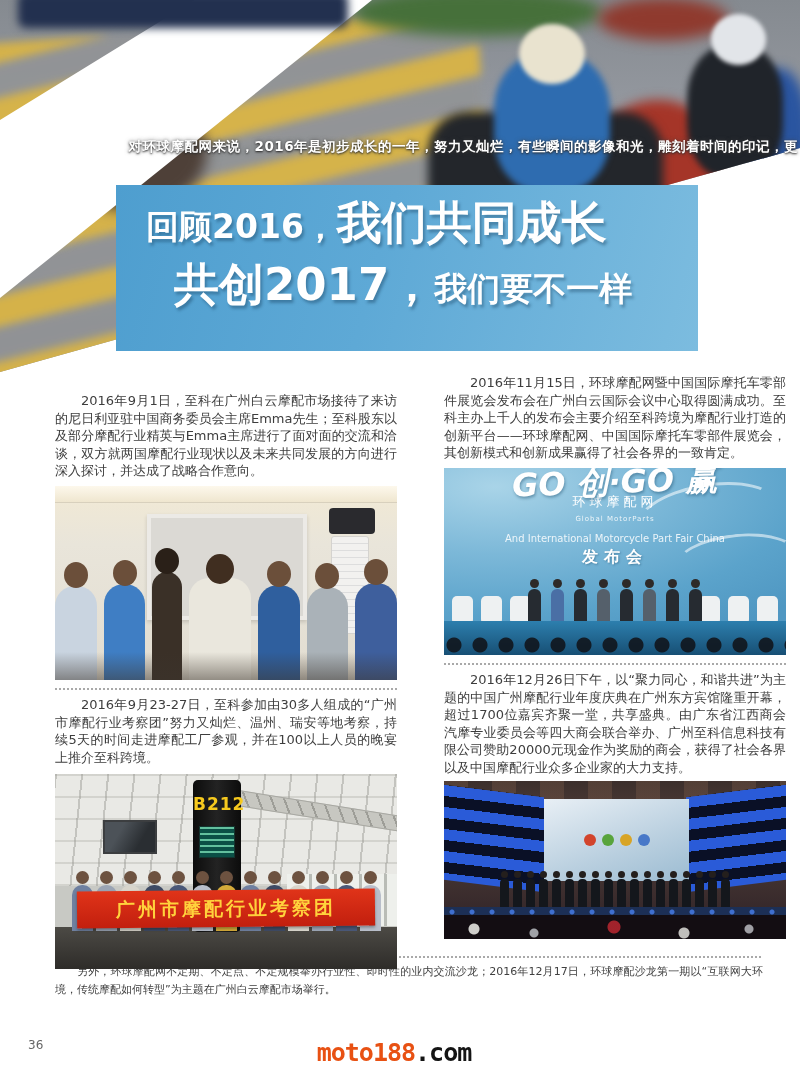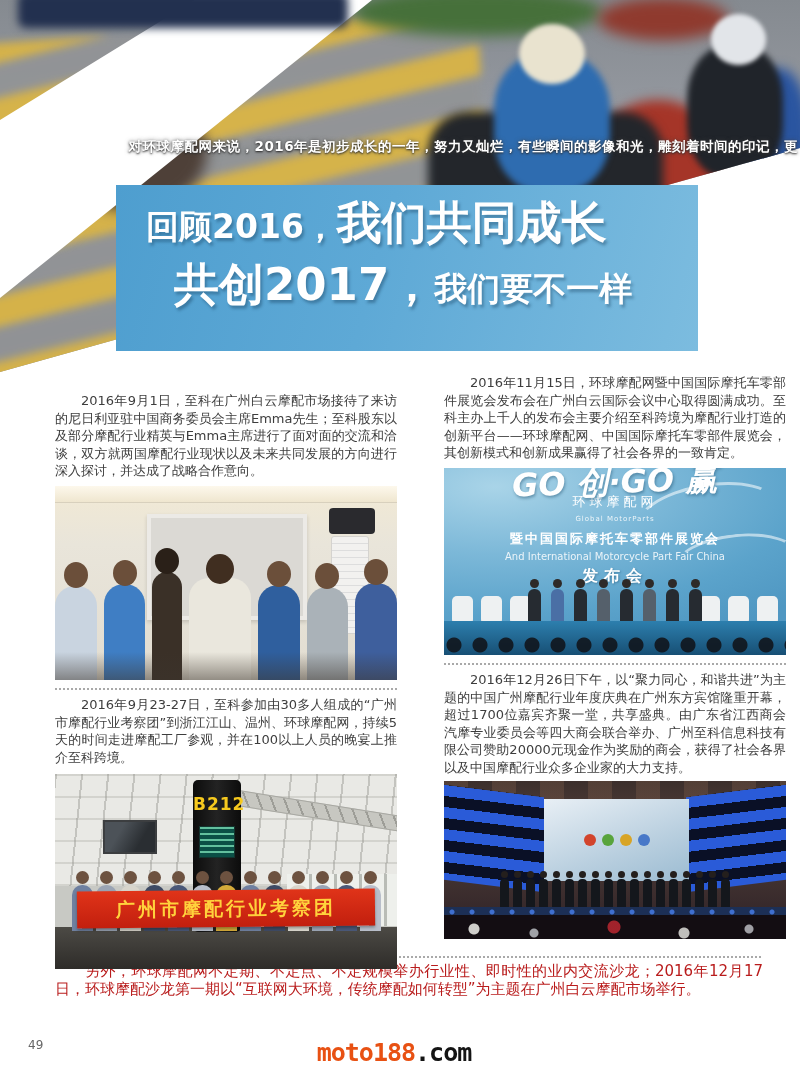--- a/index.html
+++ b/index.html
@@ -286,7 +286,6 @@
         <div class="pl-title">GO 创·GO 赢</div>
         <div class="pl-brand">环球摩配网</div>
         <div class="pl-brand-en">Global MotorParts</div>
-        <div class="pl-expo">暨中国国际摩托车零部件展览会</div>
         <div class="pl-expo-en">And International Motorcycle Part Fair China</div>
         <div class="pl-event">发布会</div>
       </div>

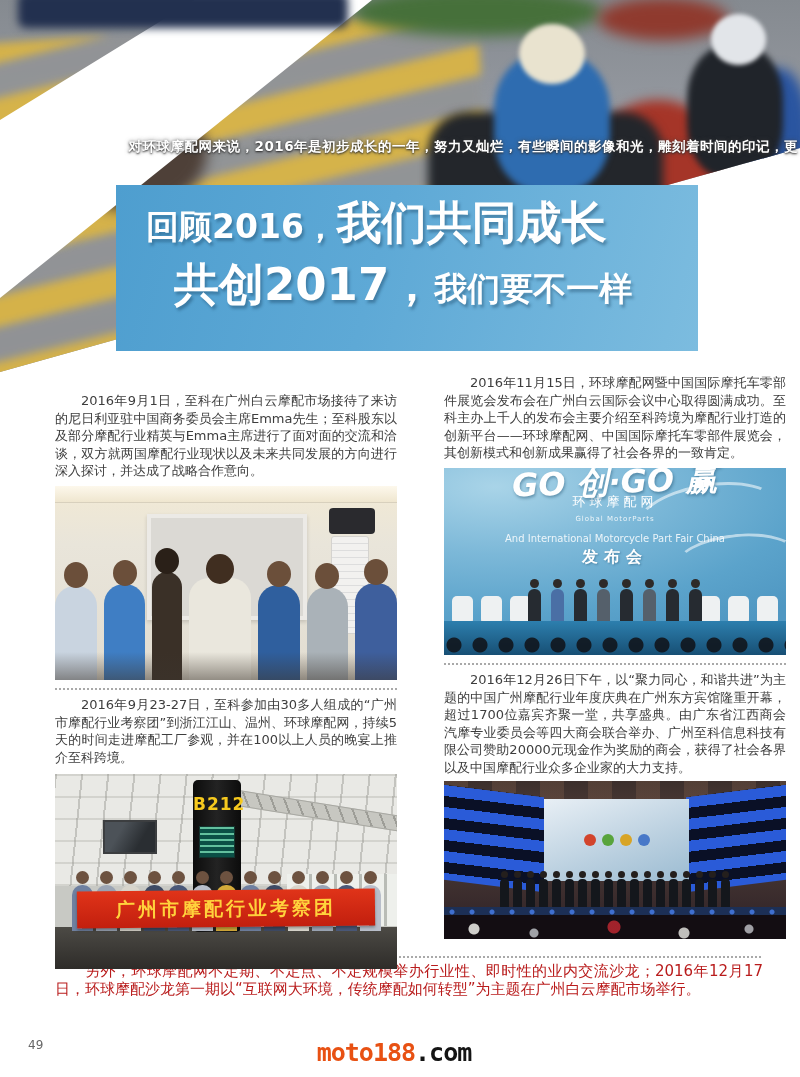--- a/index.html
+++ b/index.html
@@ -244,7 +244,7 @@
 
     <div class="sep"></div>
 
-    <p class="para">2016年9月23-27日，至科参加由30多人组成的“广州市摩配行业考察团”到浙江江山、温州、环球摩配网，持续5天的时间走进摩配工厂参观，并在100以上人员的晚宴上推介至科跨境。</p>
+    <p class="para">2016年9月23-27日，至科参加由30多人组成的“广州市摩配行业考察团”努力又灿烂、温州、瑞安等地考察，持续5天的时间走进摩配工厂参观，并在100以上人员的晚宴上推介至科跨境。</p>
 
     <div class="photo-frame photo-airport">
       <div class="pa-ceiling"></div>

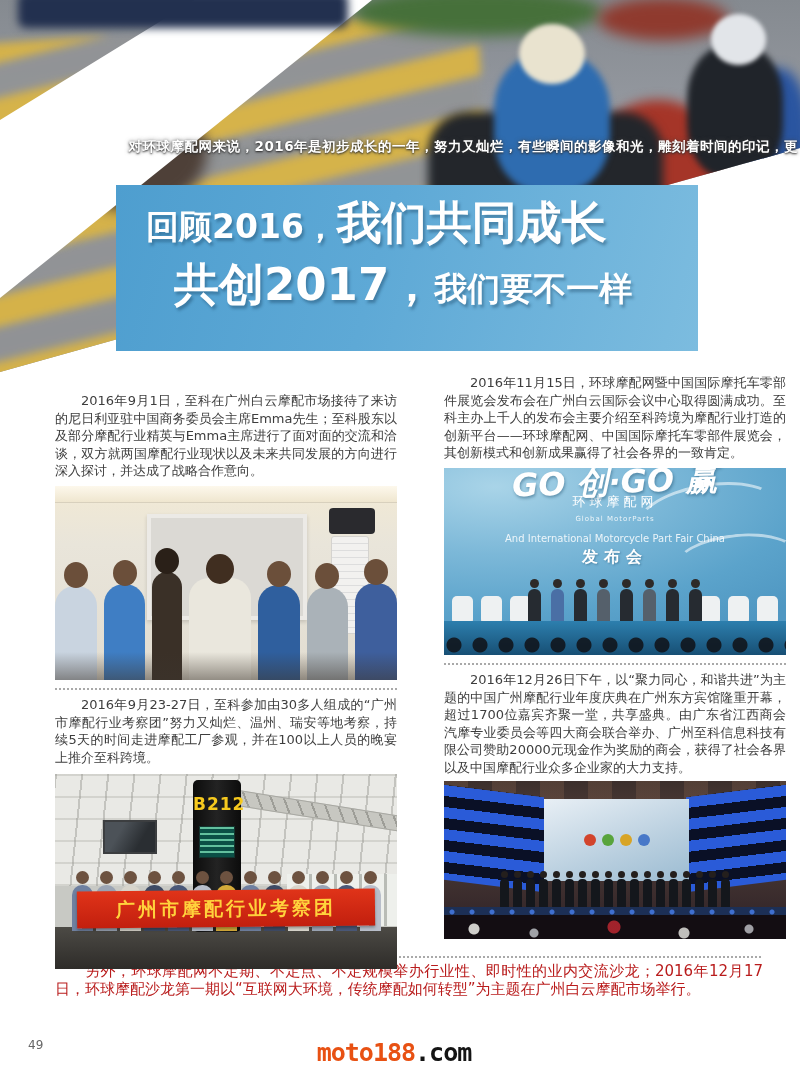--- a/index.html
+++ b/index.html
@@ -178,8 +178,8 @@
       radial-gradient(circle at 305px 14px,rgba(220,222,228,.7) 4px,transparent 5px);}
 
   
-  .footer-text{position:absolute;left:55px;top:963px;width:708px;font-size:15px;line-height:17.6px;
-    color:#b91c1c;text-align:justify;}
+  .footer-text{position:absolute;left:55px;top:963px;width:708px;font-size:11px;line-height:17.6px;
+    color:#404040;text-align:justify;}
   .footer-text p{margin:0;text-indent:2em;}
   .page-number{position:absolute;left:28px;top:1038px;font-size:12px;color:#666;}
   .logo{position:absolute;left:0;right:12px;top:1038px;text-align:center;font-size:25px;font-weight:bold;

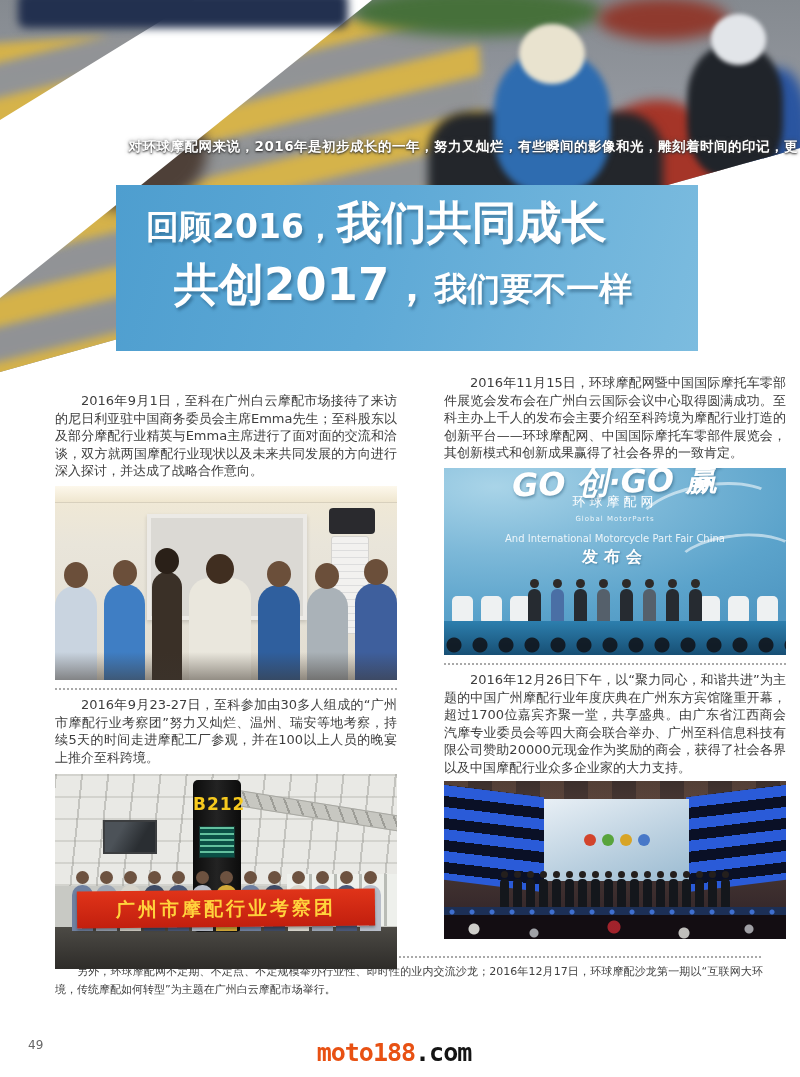--- a/index.html
+++ b/index.html
@@ -357,7 +357,7 @@
     <p>另外，环球摩配网不定期、不定点、不定规模举办行业性、即时性的业内交流沙龙；2016年12月17日，环球摩配沙龙第一期以“互联网大环境，传统摩配如何转型”为主题在广州白云摩配市场举行。</p>
   </div>
 
-  <div class="page-number">49</div>
+  <div class="page-number">36</div>
   <div class="logo">
     <span class="logo-brand">moto188</span><span class="logo-tld">.com</span>
   </div>

